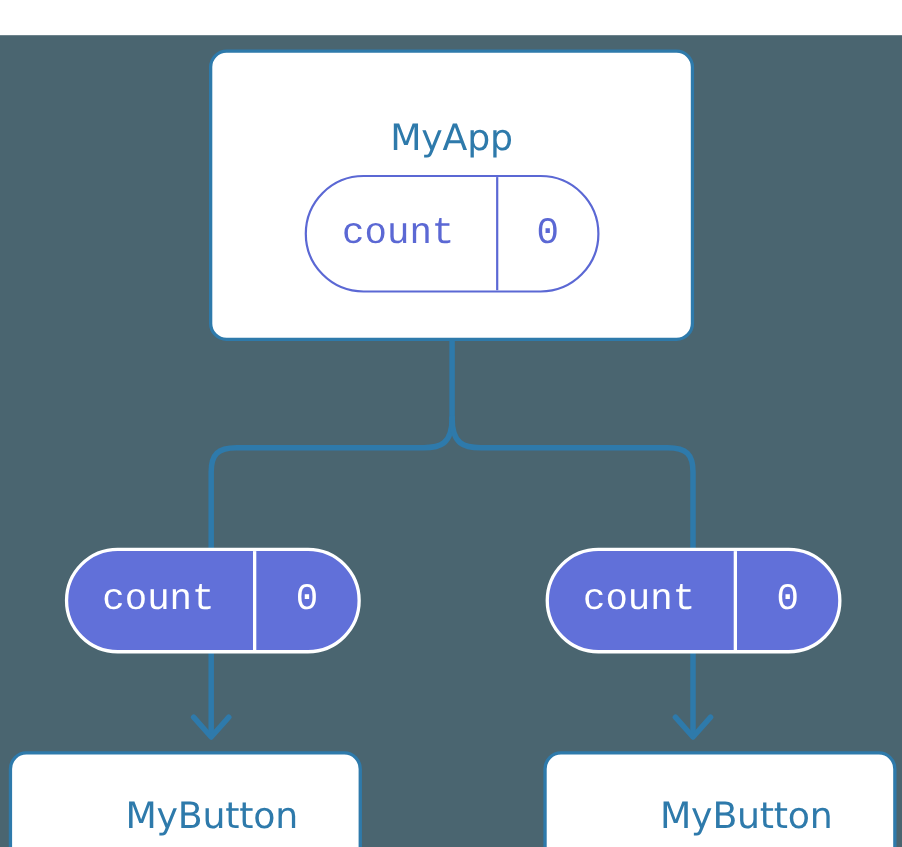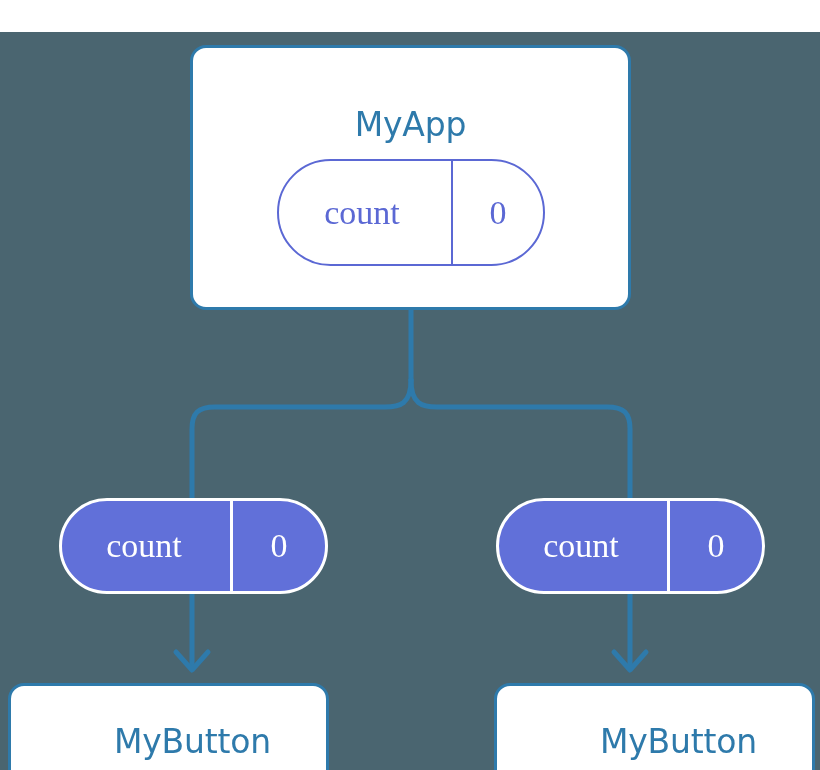--- a/index.html
+++ b/index.html
@@ -100,7 +100,7 @@
     display: flex;
     align-items: center;
     justify-content: center;
-    font-family: Liberation Serif, serif;
+    font-family: Liberation Mono, monospace;
     font-size: 34px;
     font-weight: 400;
     white-space: nowrap;

